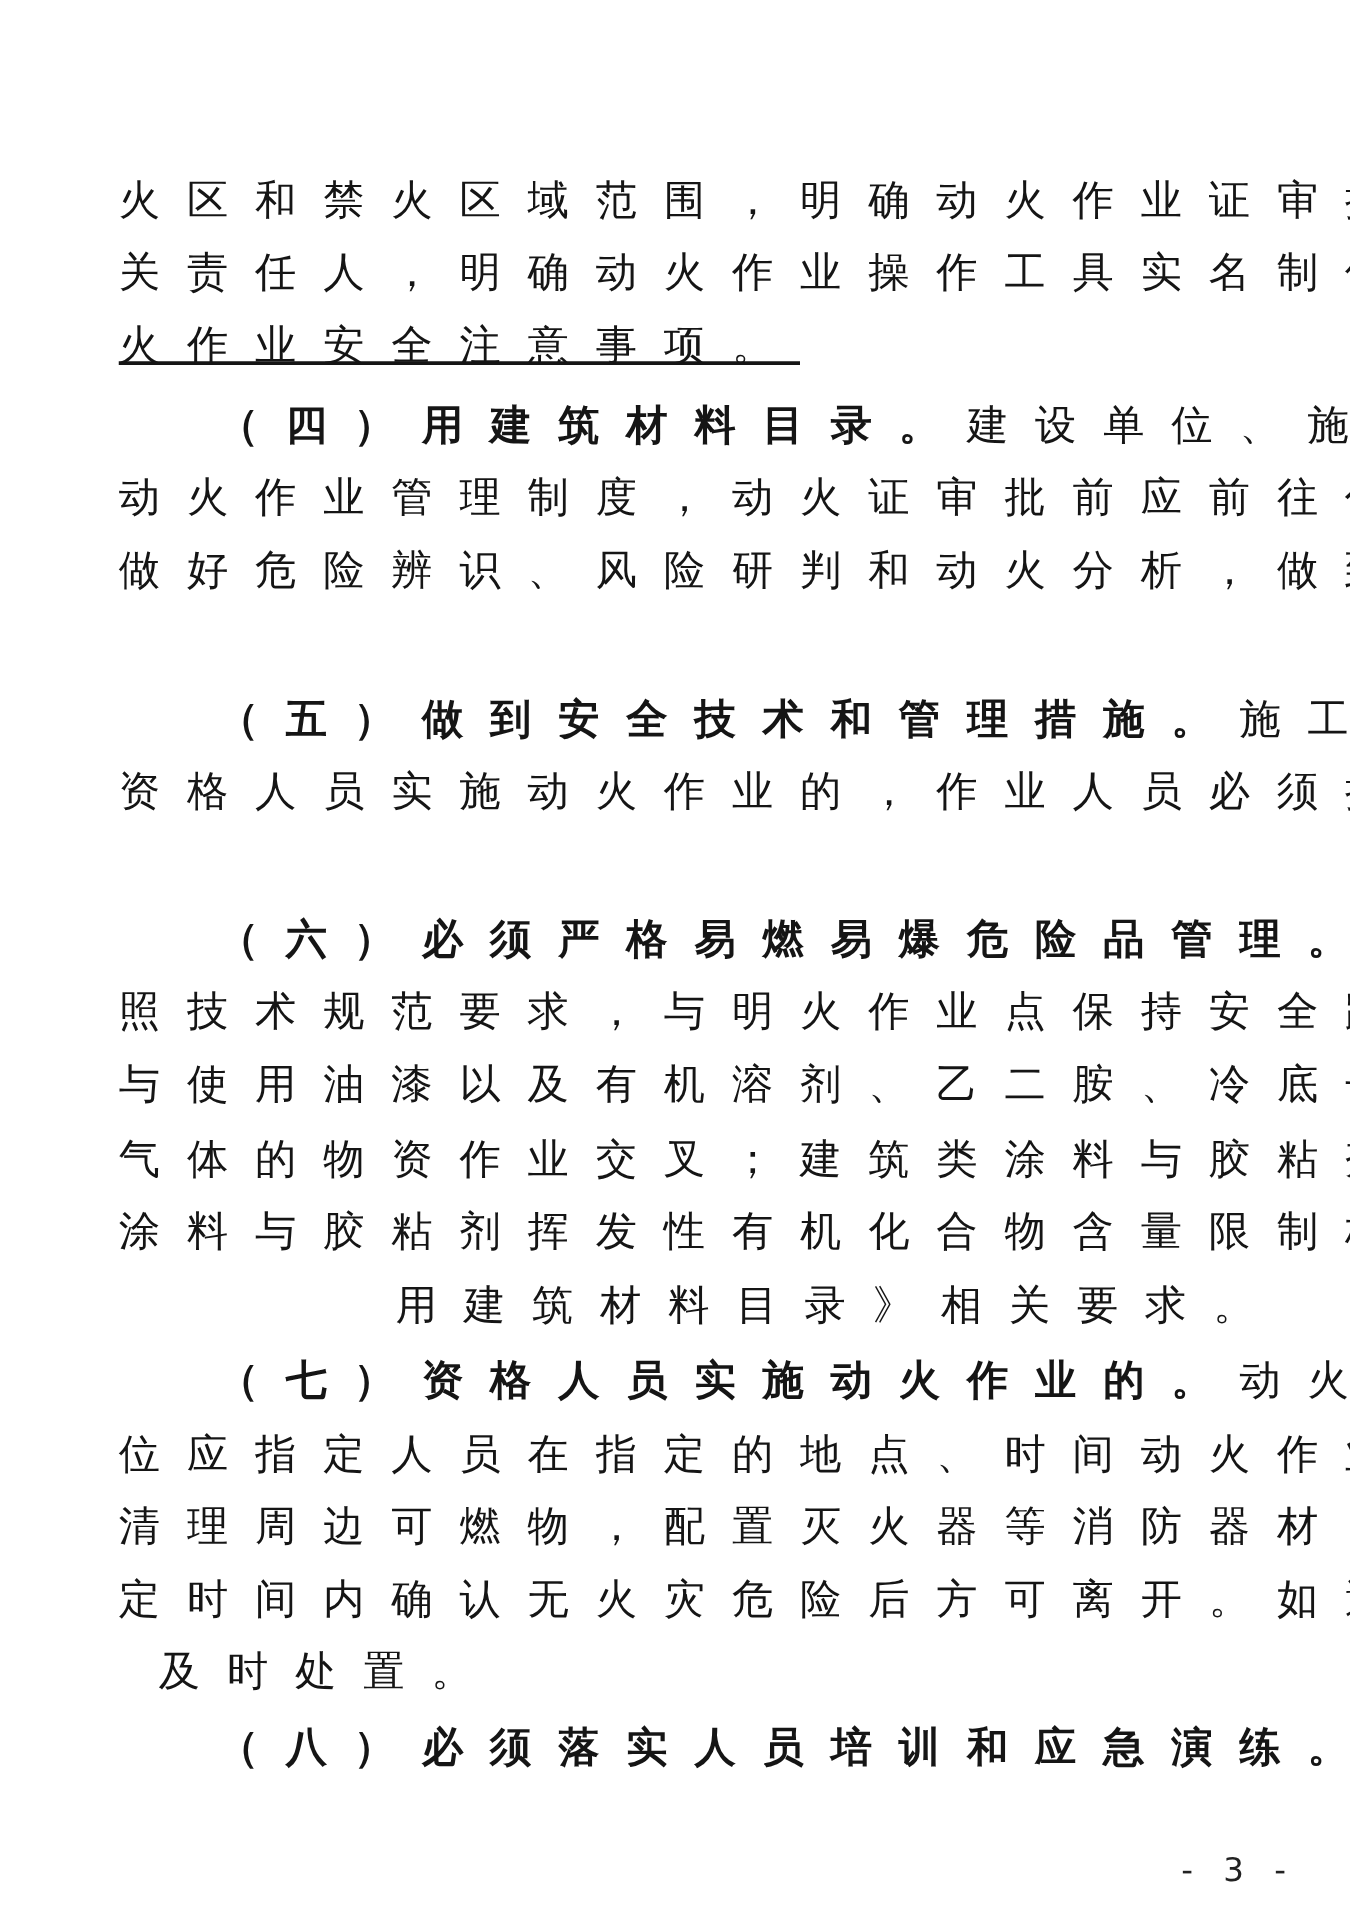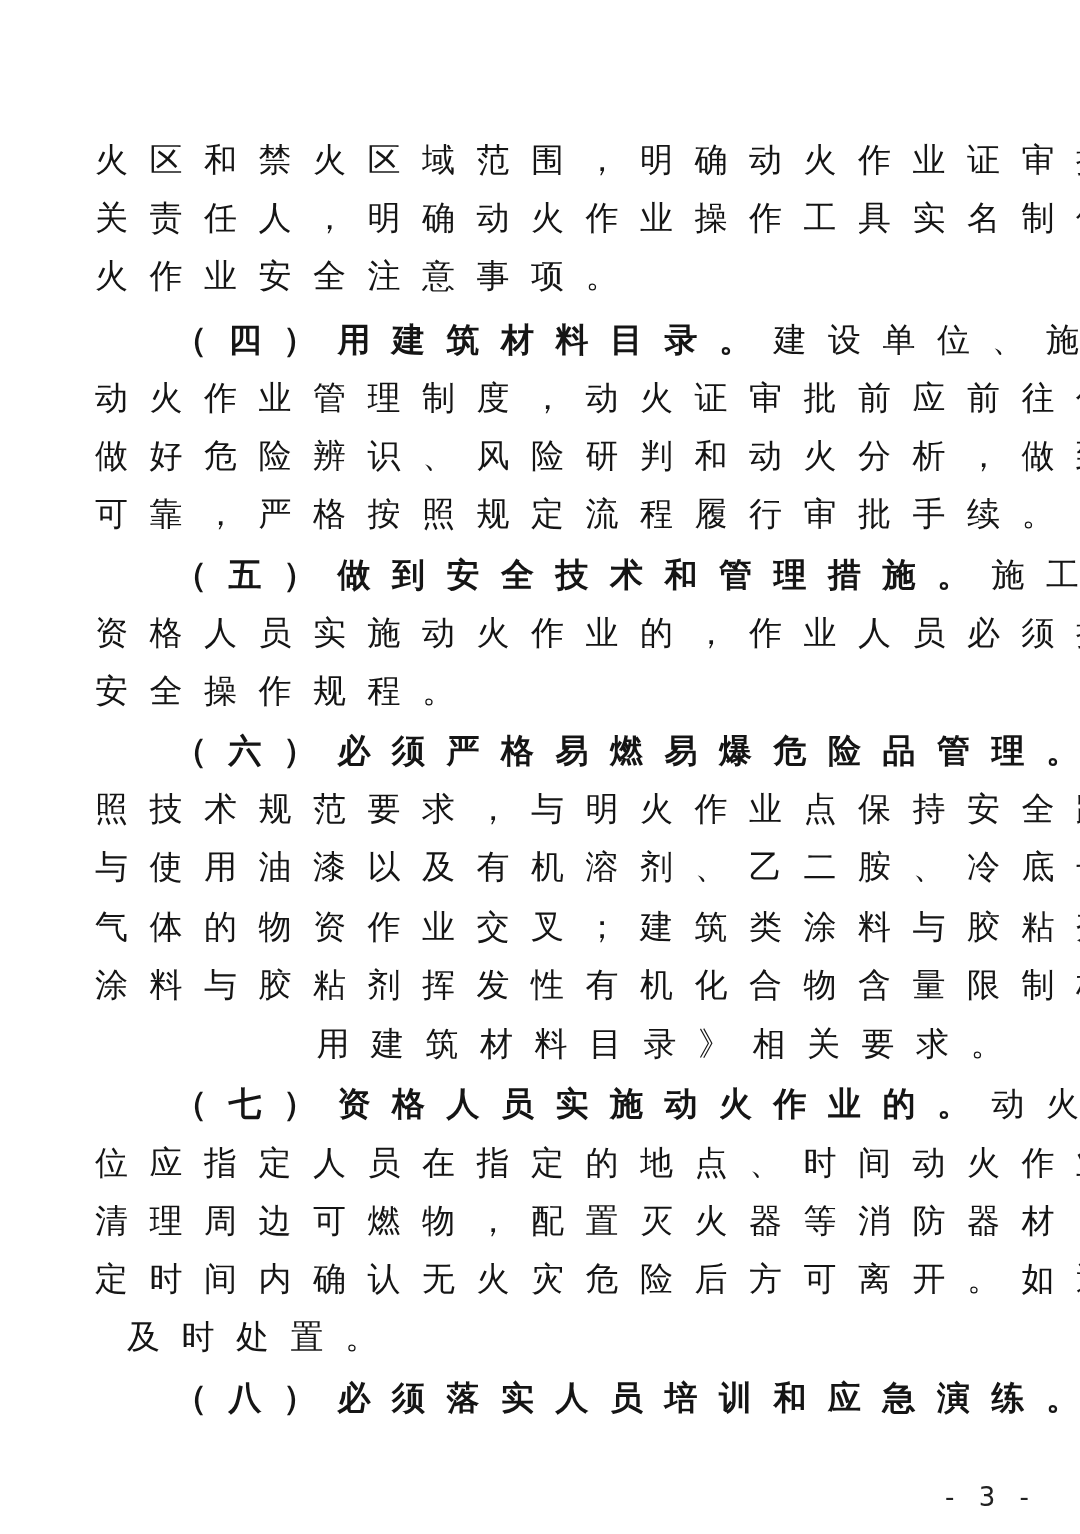--- a/index.html
+++ b/index.html
@@ -57,7 +57,7 @@
 
   <div class="line" style="top:131px;">火区和禁火区域范围，明确动火作业证审批部门、审批流程和相</div>
   <div class="line" style="top:189px;">关责任人，明确动火作业操作工具实名制使用管理人员，以及动</div>
-  <div class="line" style="top:247px;">火作业安全注意事项。</div>
+  <div class="line" style="top:247px;text-decoration:underline;">火作业安全注意事项。</div>
 
   <div class="line indent" style="top:311px;"><span class="heading">（四）用建筑材料目录。</span><span>建设单位、施工单位应严格落实</span></div>
   <div class="line" style="top:369px;">动火作业管理制度，动火证审批前应前往作业点进行安全核查，</div>

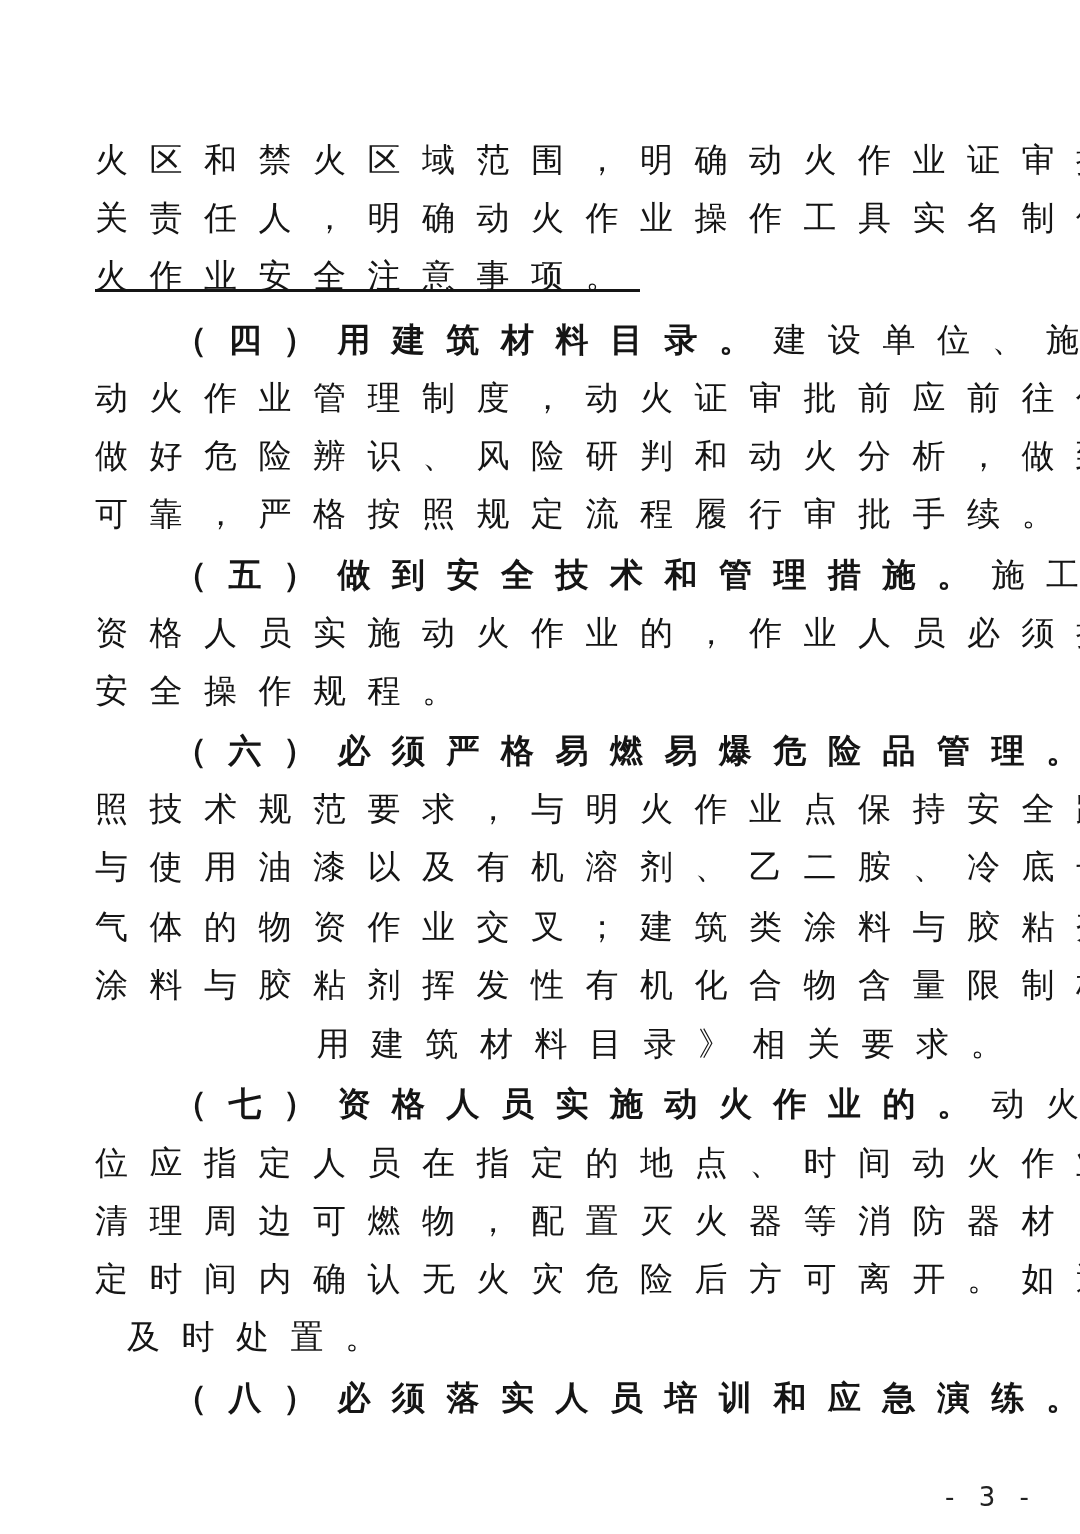--- a/index.html
+++ b/index.html
@@ -62,7 +62,6 @@
   <div class="line indent" style="top:311px;"><span class="heading">（四）用建筑材料目录。</span><span>建设单位、施工单位应严格落实</span></div>
   <div class="line" style="top:369px;">动火作业管理制度，动火证审批前应前往作业点进行安全核查，</div>
   <div class="line" style="top:427px;">做好危险辨识、风险研判和动火分析，做到安全技术和管理措施</div>
-  <div class="line" style="top:485px;">可靠，严格按照规定流程履行审批手续。</div>
 
   <div class="line indent" style="top:546px;"><span class="heading">（五）做到安全技术和管理措施。</span><span>施工作业需要聘用具有相应</span></div>
   <div class="line" style="top:604px;">资格人员实施动火作业的，作业人员必须持证上岗，并严格遵守</div>

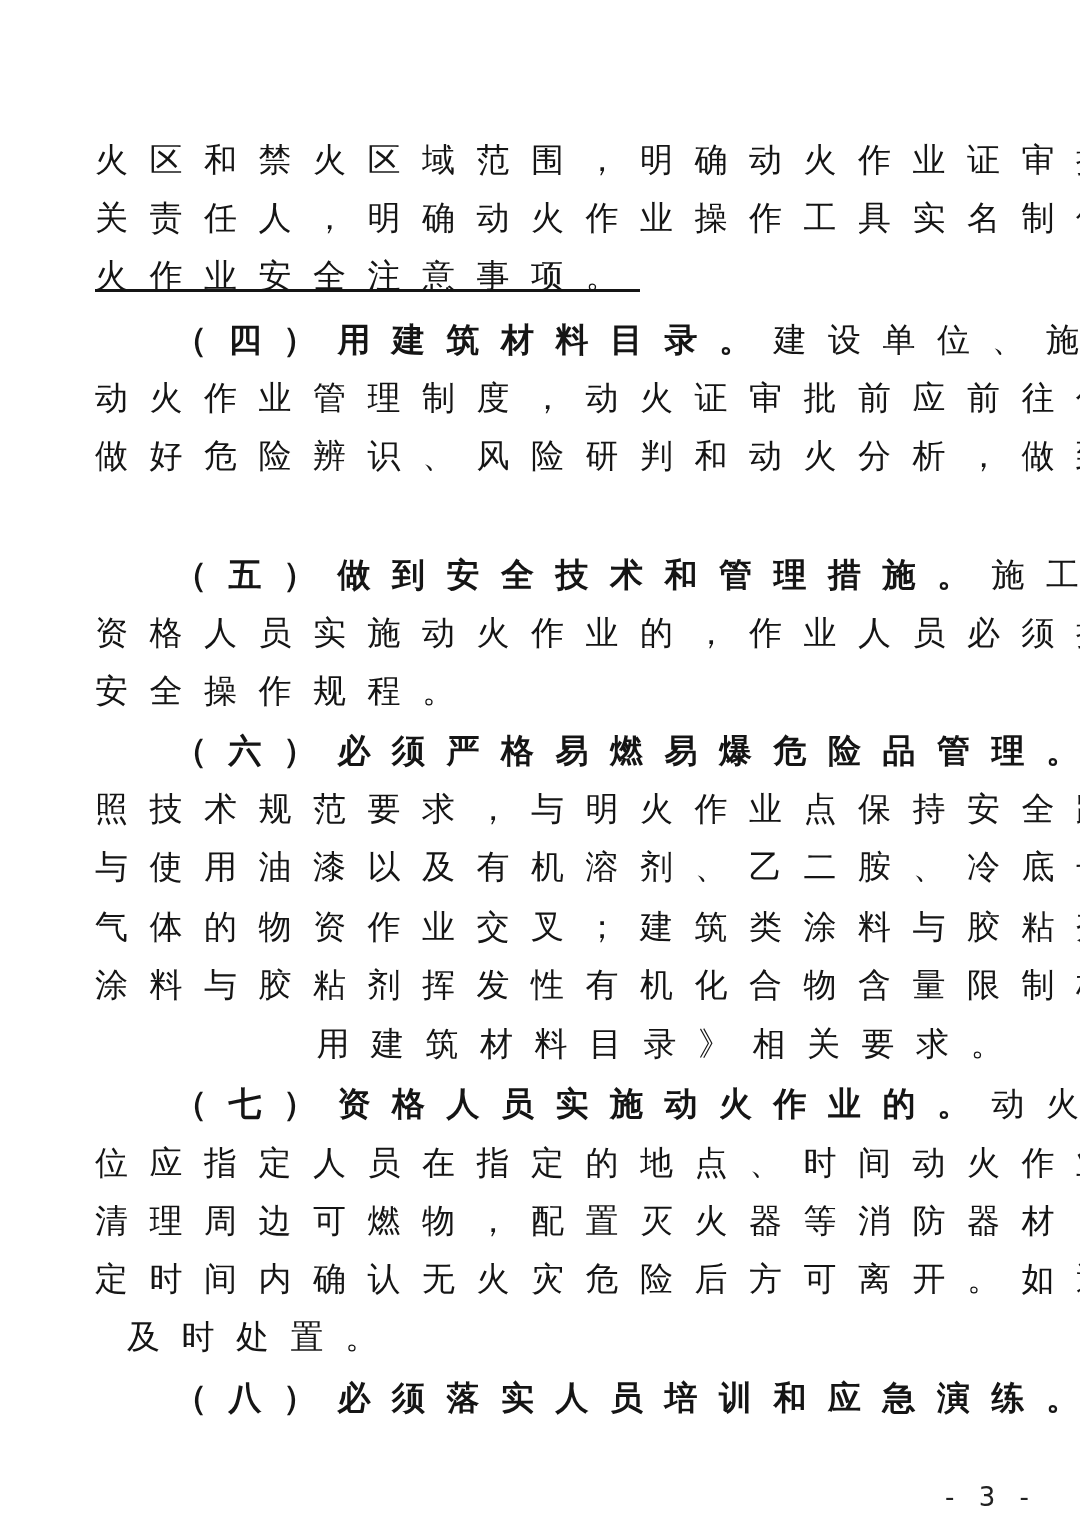--- a/index.html
+++ b/index.html
@@ -65,7 +65,6 @@
 
   <div class="line indent" style="top:546px;"><span class="heading">（五）做到安全技术和管理措施。</span><span>施工作业需要聘用具有相应</span></div>
   <div class="line" style="top:604px;">资格人员实施动火作业的，作业人员必须持证上岗，并严格遵守</div>
-  <div class="line" style="top:662px;">安全操作规程。</div>
 
   <div class="line indent" style="top:722px;"><span class="heading">（六）必须严格易燃易爆危险品管理。</span></div>
   <div class="line" style="top:780px;">照技术规范要求，与明火作业点保持安全距离；明火作业时严禁</div>

